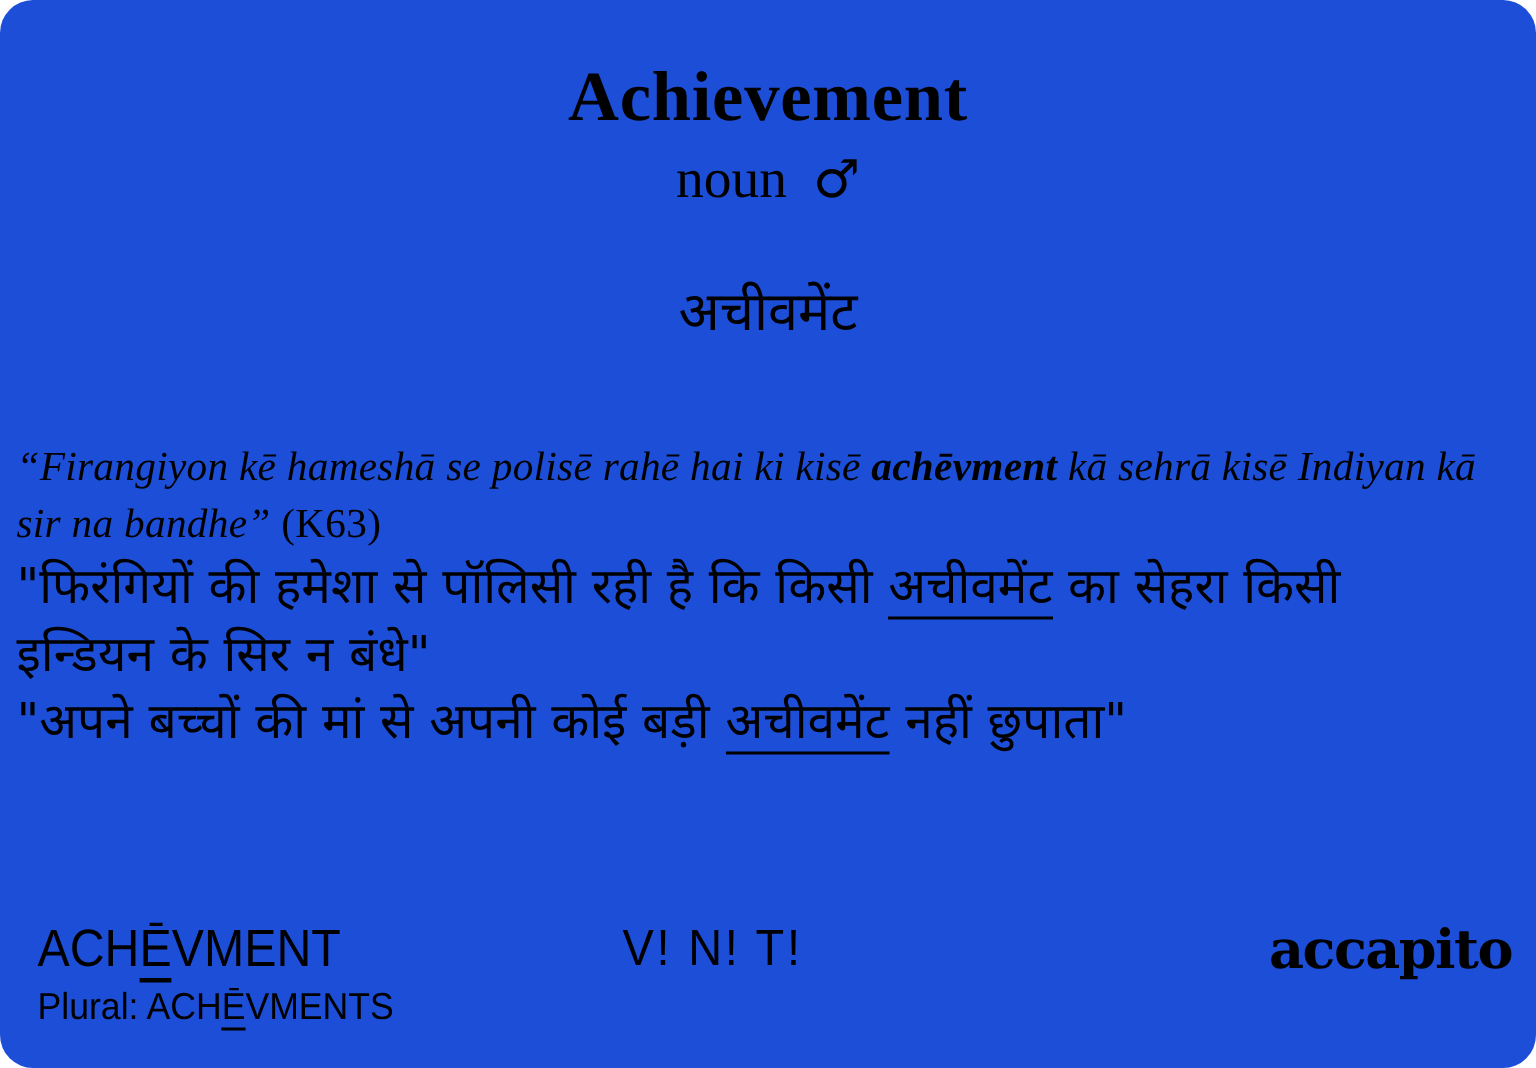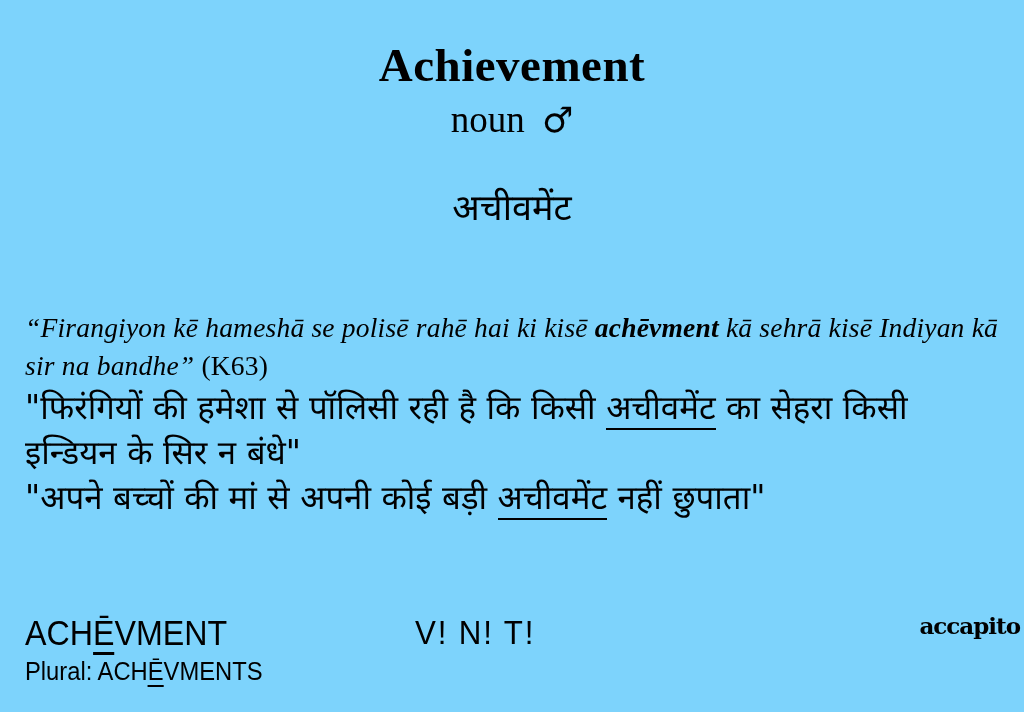--- a/index.html
+++ b/index.html
@@ -11,10 +11,11 @@
     position: relative;
     width: 1024px;
     height: 712px;
-    background: #7dd3fc;
+    background: #1d4ed8;
     color: #000000;
     overflow: hidden;
     font-family: "Liberation Serif", serif;
+    border-radius: 22px;
   }
 
   

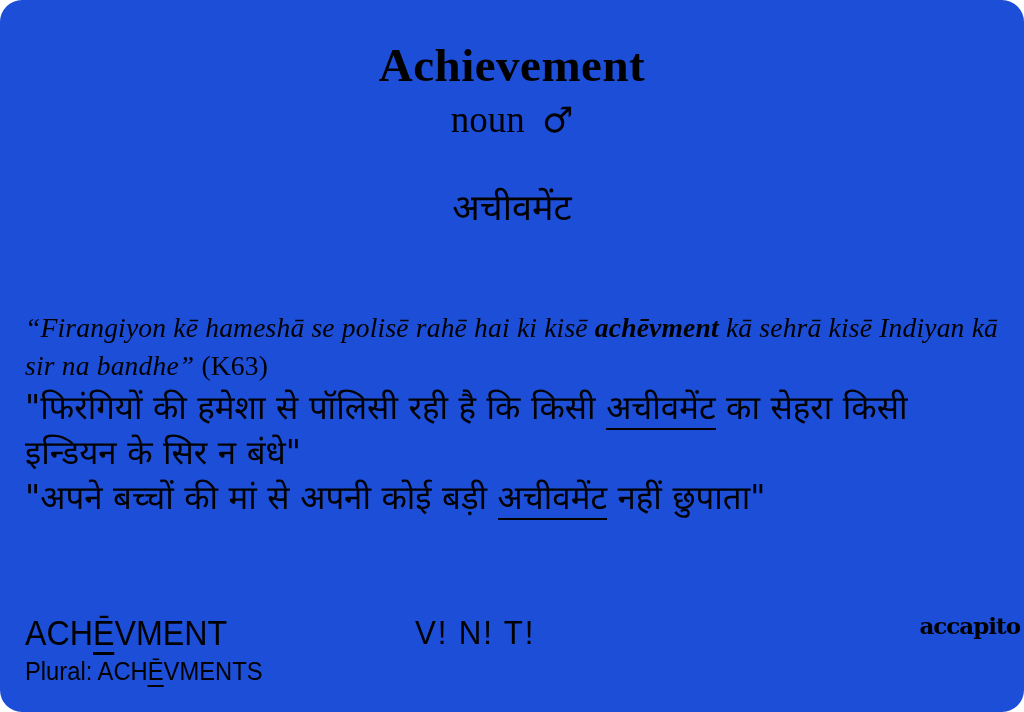--- a/index.html
+++ b/index.html
@@ -58,9 +58,8 @@
   .body-block {
     position: absolute;
     top: 292px;
-    left: 25px;
+    left: 11px;
     width: 980px;
-    margin-top: 17px;
   }
   .roman-quote {
     margin: 0;

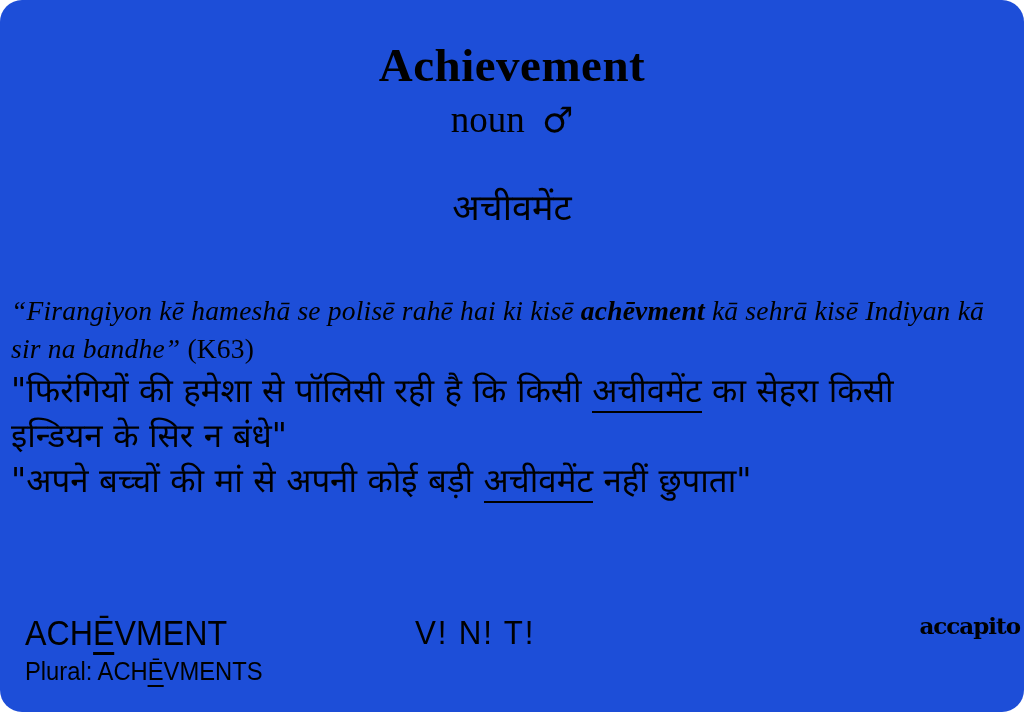--- a/index.html
+++ b/index.html
@@ -124,11 +124,11 @@
   }
   .accapito {
     position: absolute;
-    right: 4px;
+    right: 16px;
     top: 612px;
     font-family: "DejaVu Serif", serif;
     font-weight: bold;
-    font-size: 23px;
+    font-size: 36px;
     letter-spacing: -1px;
   }
 </style>

